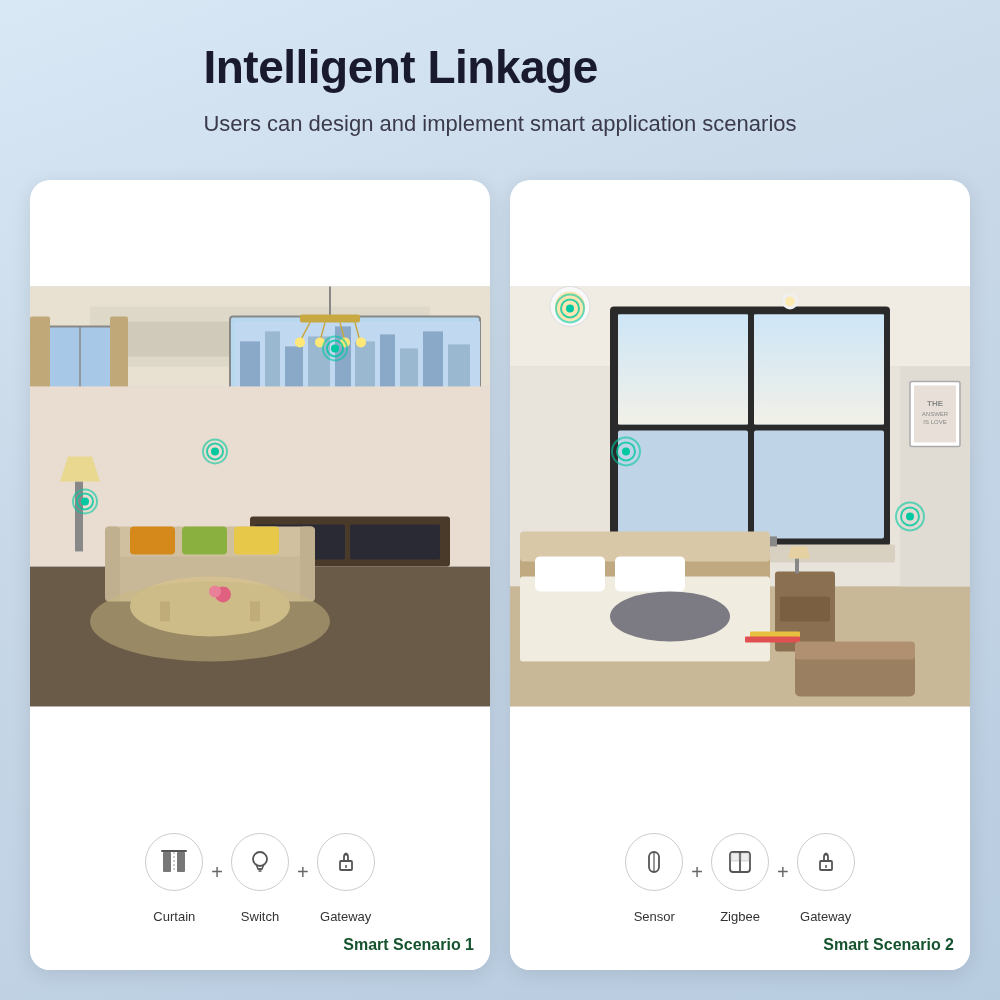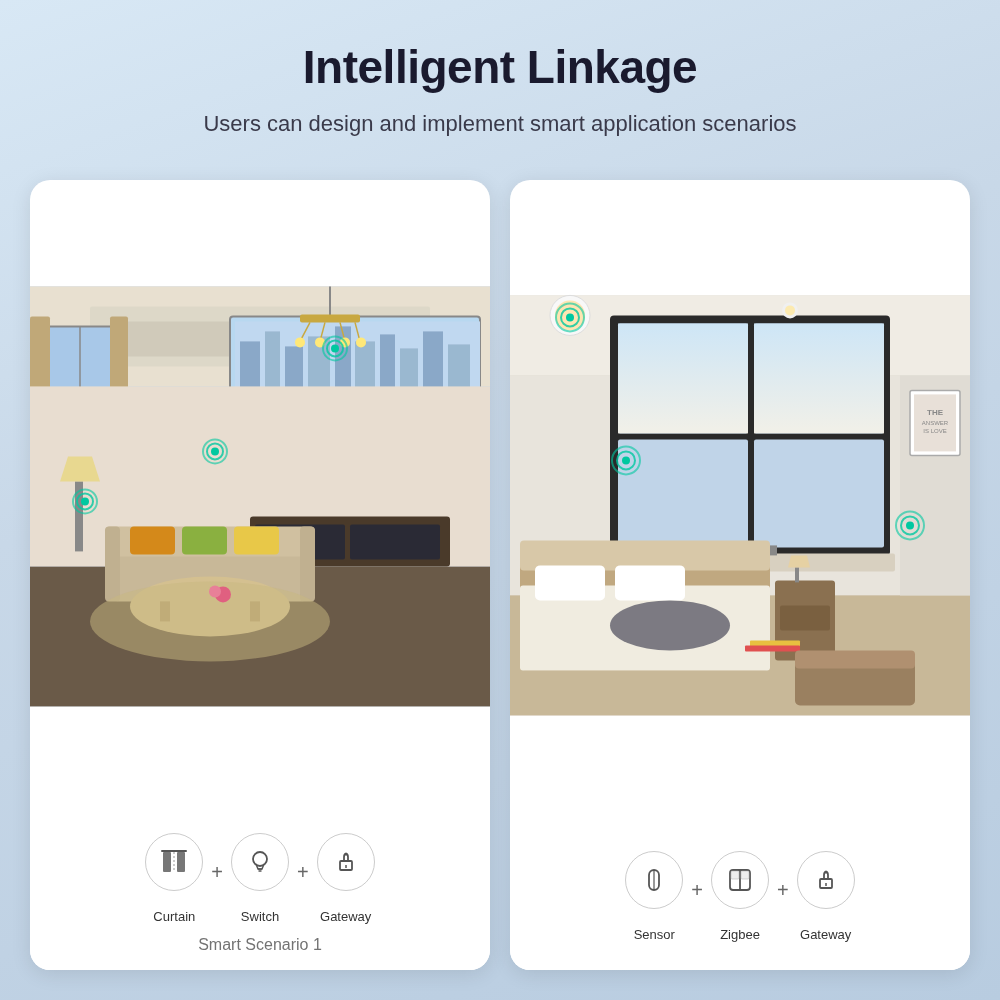--- a/index.html
+++ b/index.html
@@ -17,7 +17,6 @@
     }
 
     .header {
-      text-align: center;
       margin-bottom: 39px;
     }
 

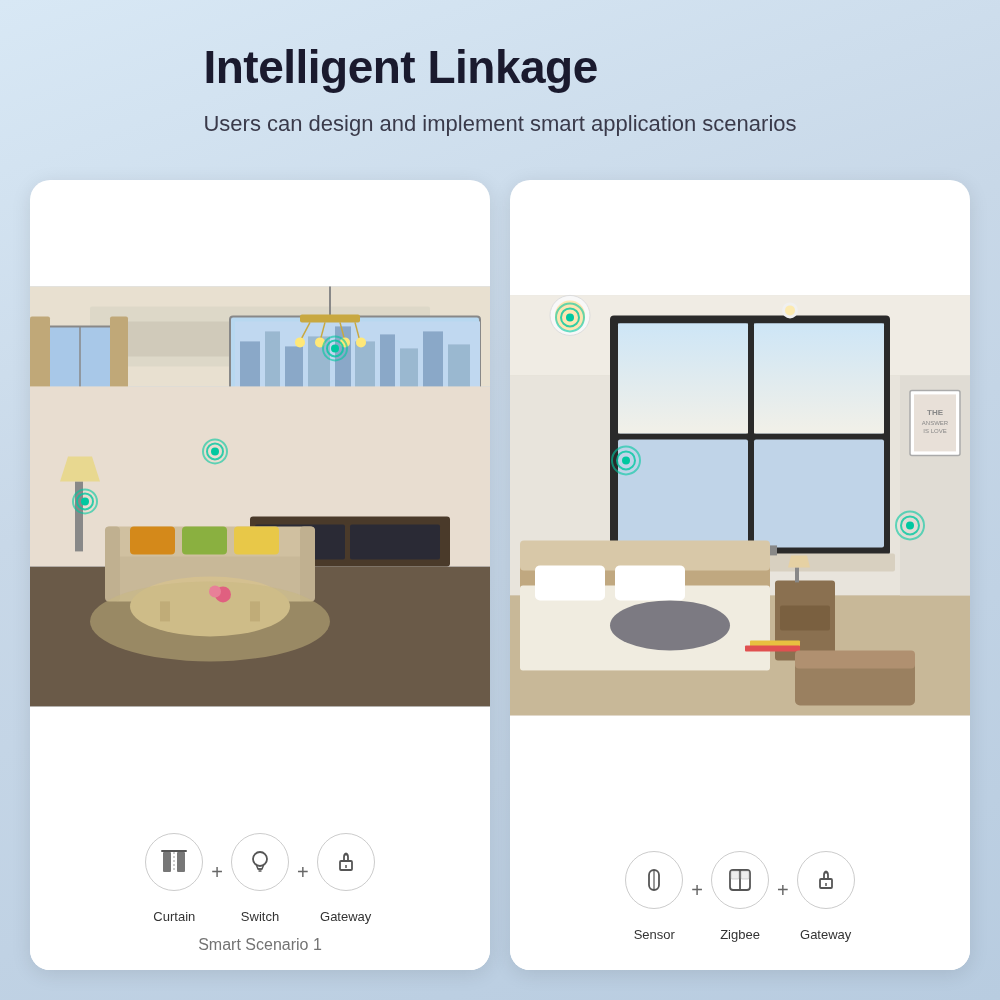--- a/index.html
+++ b/index.html
@@ -115,10 +115,10 @@
     }
 
     .scenario-title {
-      text-align: center;
+      text-align: right;
       font-size: 16px;
-      font-weight: 400;
-      color: #737373;
+      font-weight: 700;
+      color: #14532d;
     }
   </style>
 </head>

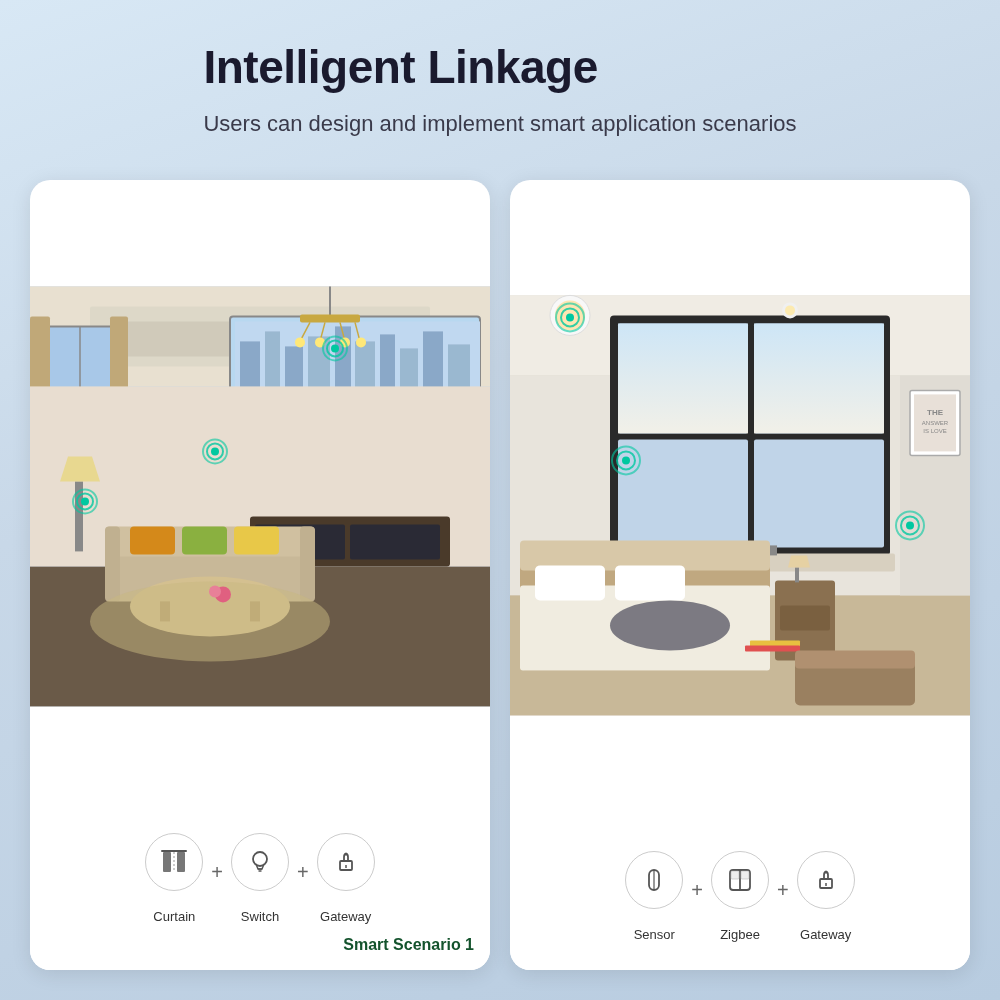--- a/index.html
+++ b/index.html
@@ -384,6 +384,7 @@
           <span class="device-label">Gateway</span>
         </div>
       </div>
+      <div class="scenario-title">Smart Scenario 2</div>
     </div>
   </div>
 

